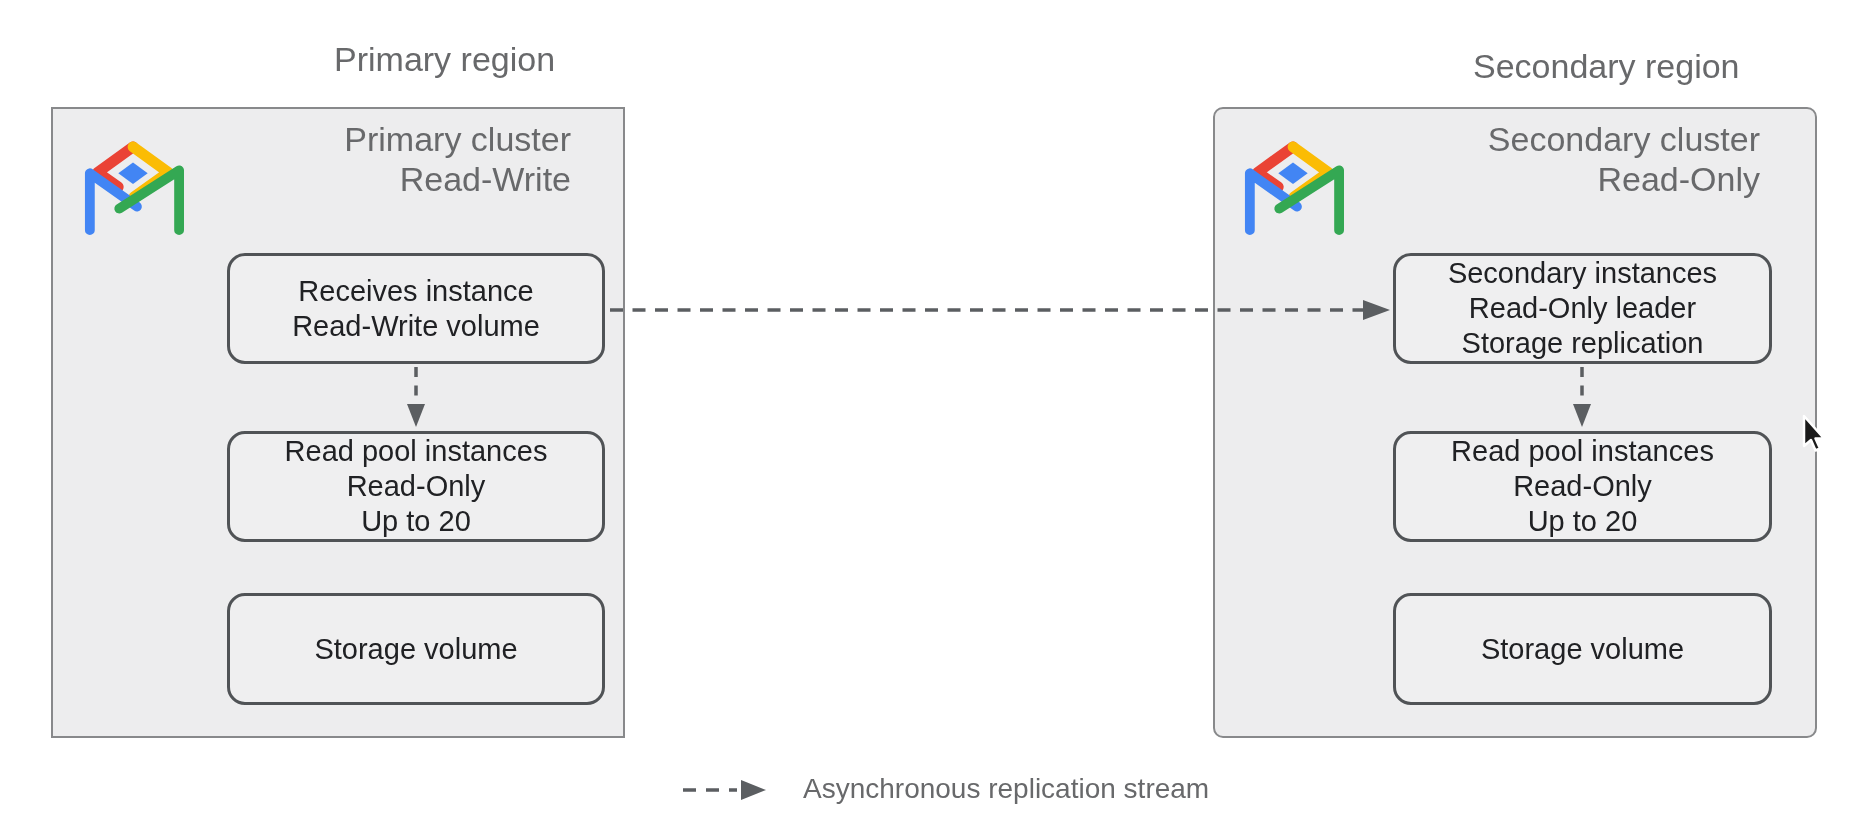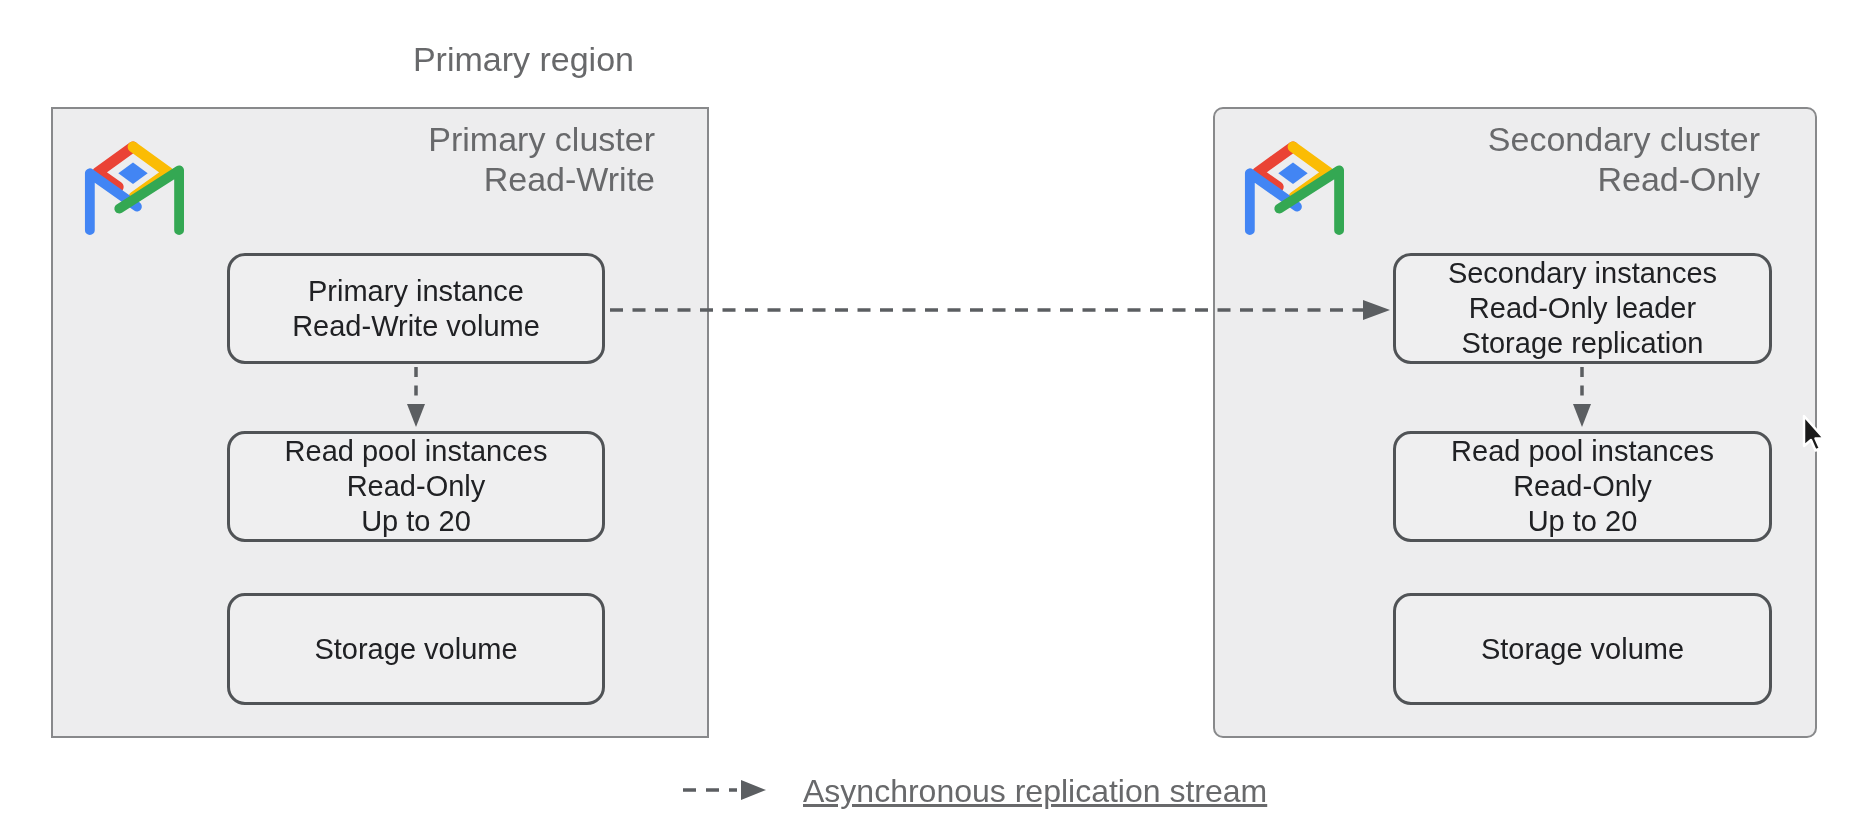--- a/index.html
+++ b/index.html
@@ -14,7 +14,7 @@
     position:absolute;
     font-size:34px;
     color:#68696b;
-    text-align:right;
+    text-align:left;
     white-space:nowrap;
   }
   .region-label.primary{left:334px;top:40px;width:300px;}

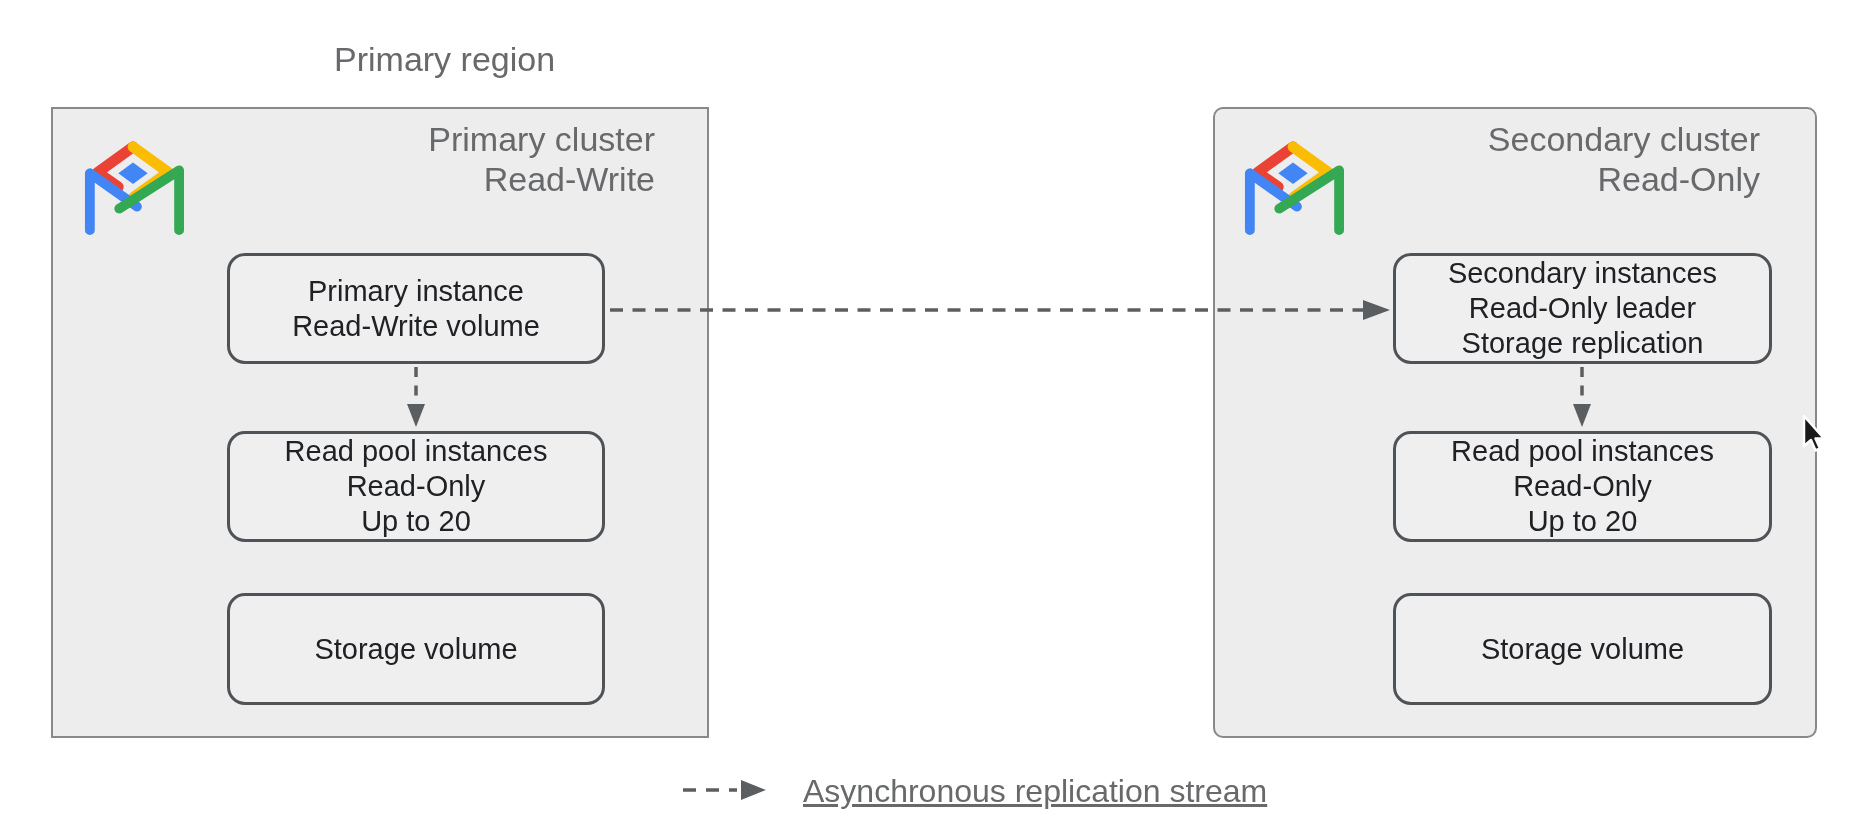--- a/index.html
+++ b/index.html
@@ -72,6 +72,7 @@
 <div class="canvas">
 
   <div class="region-label primary">Primary region</div>
+  <div class="region-label secondary">Secondary region</div>
 
   <section class="cluster cluster-primary">
     <svg class="logo" viewBox="0 0 104 100">

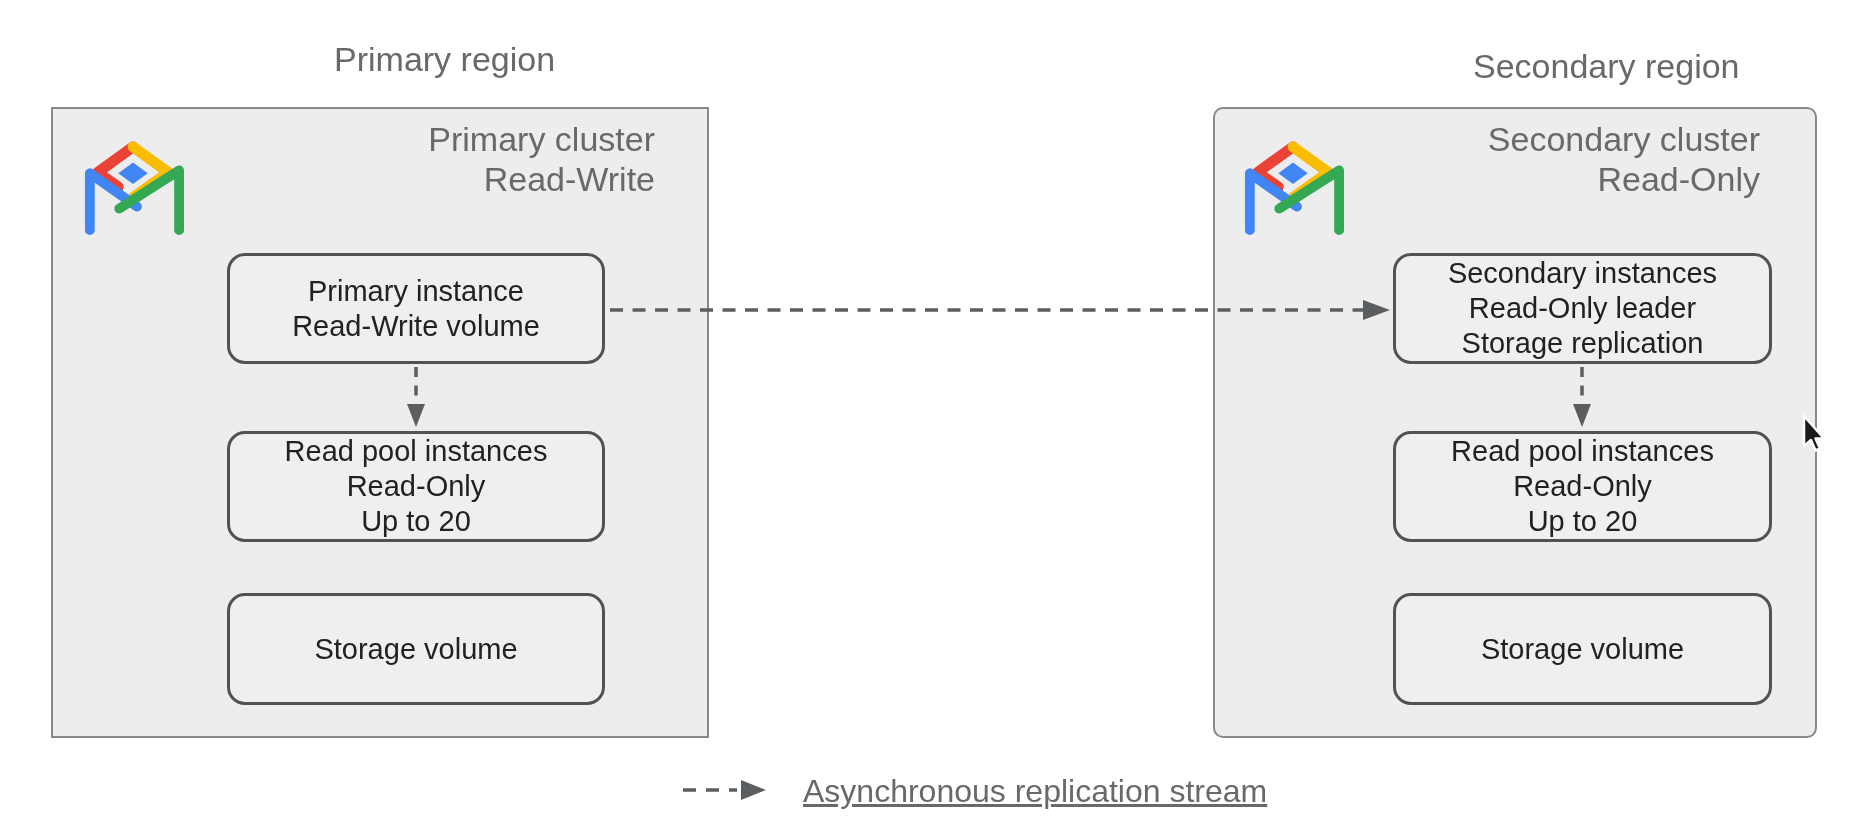--- a/index.html
+++ b/index.html
@@ -26,7 +26,7 @@
     border:2px solid #88898b;
     box-sizing:border-box;
   }
-  .cluster-primary{left:51px;width:658px;}
+  .cluster-primary{left:51px;width:574px;}
   .cluster-secondary{left:1213px;width:604px;border-radius:10px;}
   .logo{position:absolute;width:102px;height:100px;}
   .cluster-primary .logo{left:29px;top:28px;}

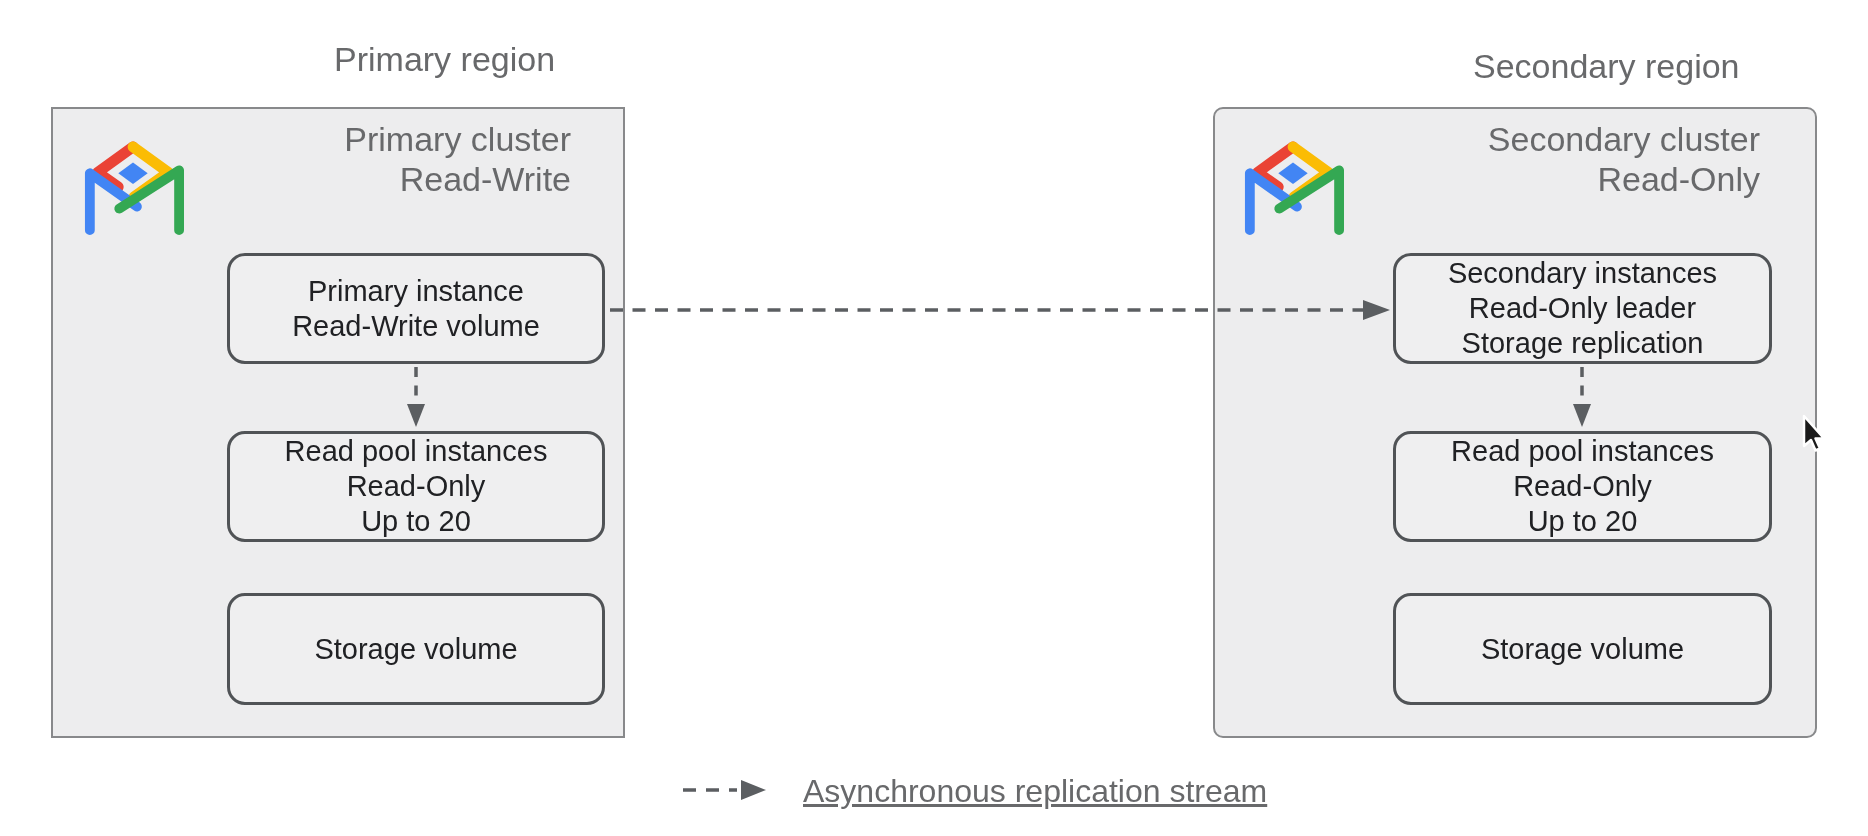--- a/index.html
+++ b/index.html
@@ -88,7 +88,7 @@
     </div>
     <div class="node node-instance">
       <div>
-        <div>Primary instance</div>
+        <div>Receives instance</div>
         <div>Read-Write volume</div>
       </div>
     </div>

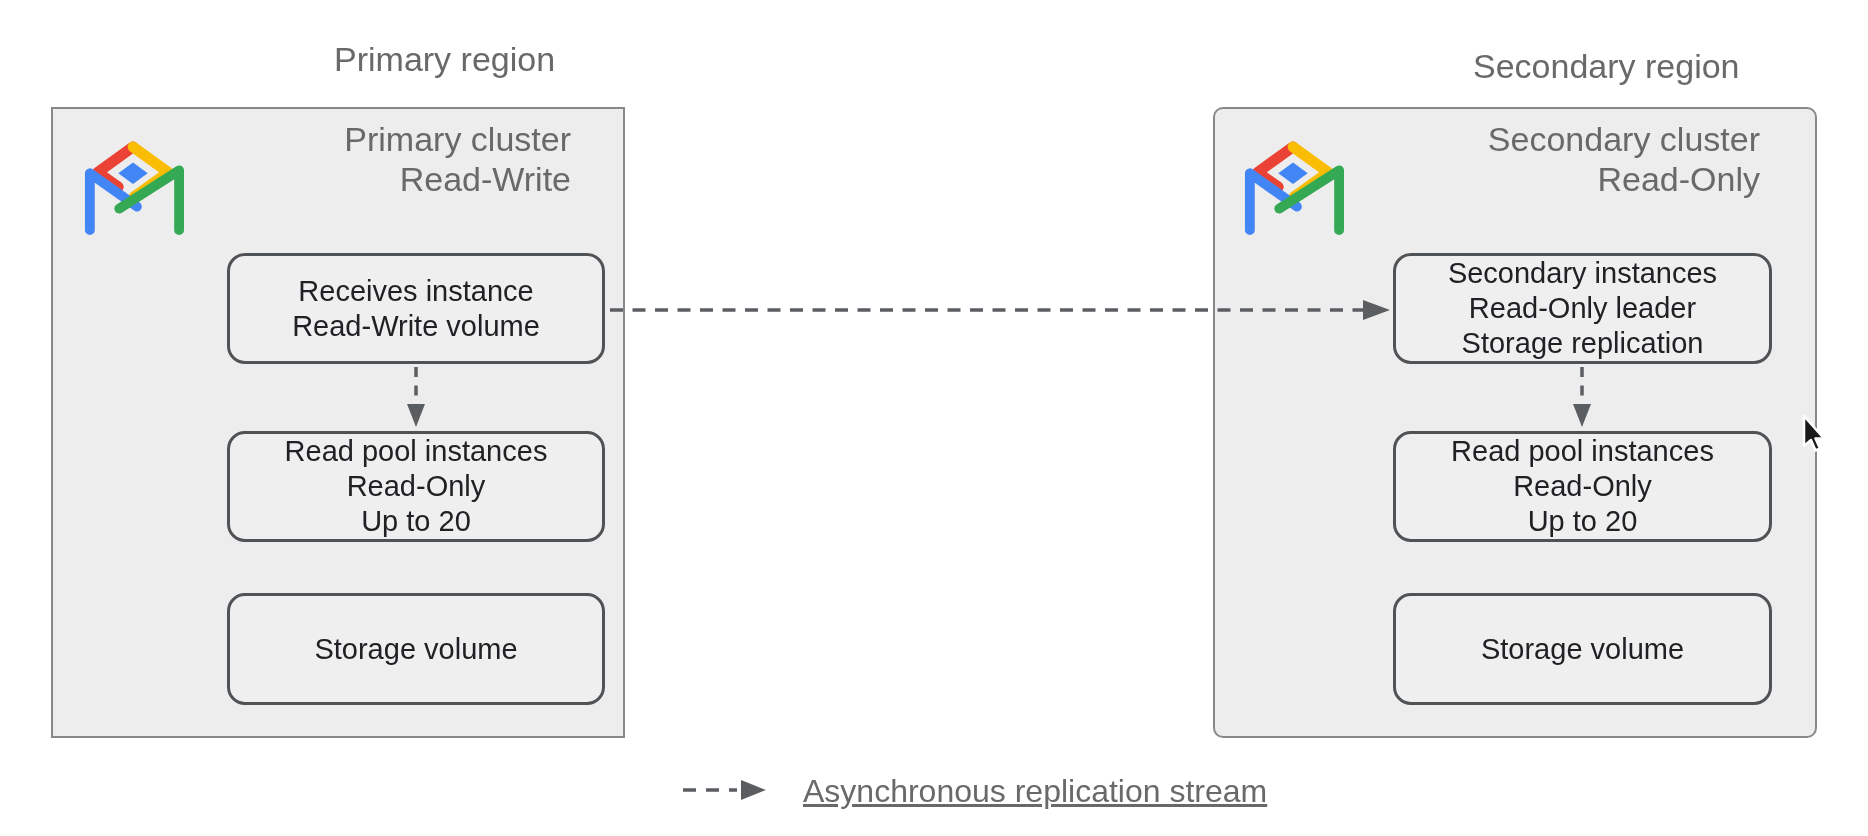--- a/index.html
+++ b/index.html
@@ -60,7 +60,7 @@
   }
   .legend-label{
     position:absolute;left:803px;top:773px;
-    font-size:32px;color:#68696b;white-space:nowrap;text-decoration:underline;
+    font-size:28px;color:#68696b;white-space:nowrap;
   }
   .dash{fill:none;stroke-width:3.5;}
   .head{stroke:none;}

